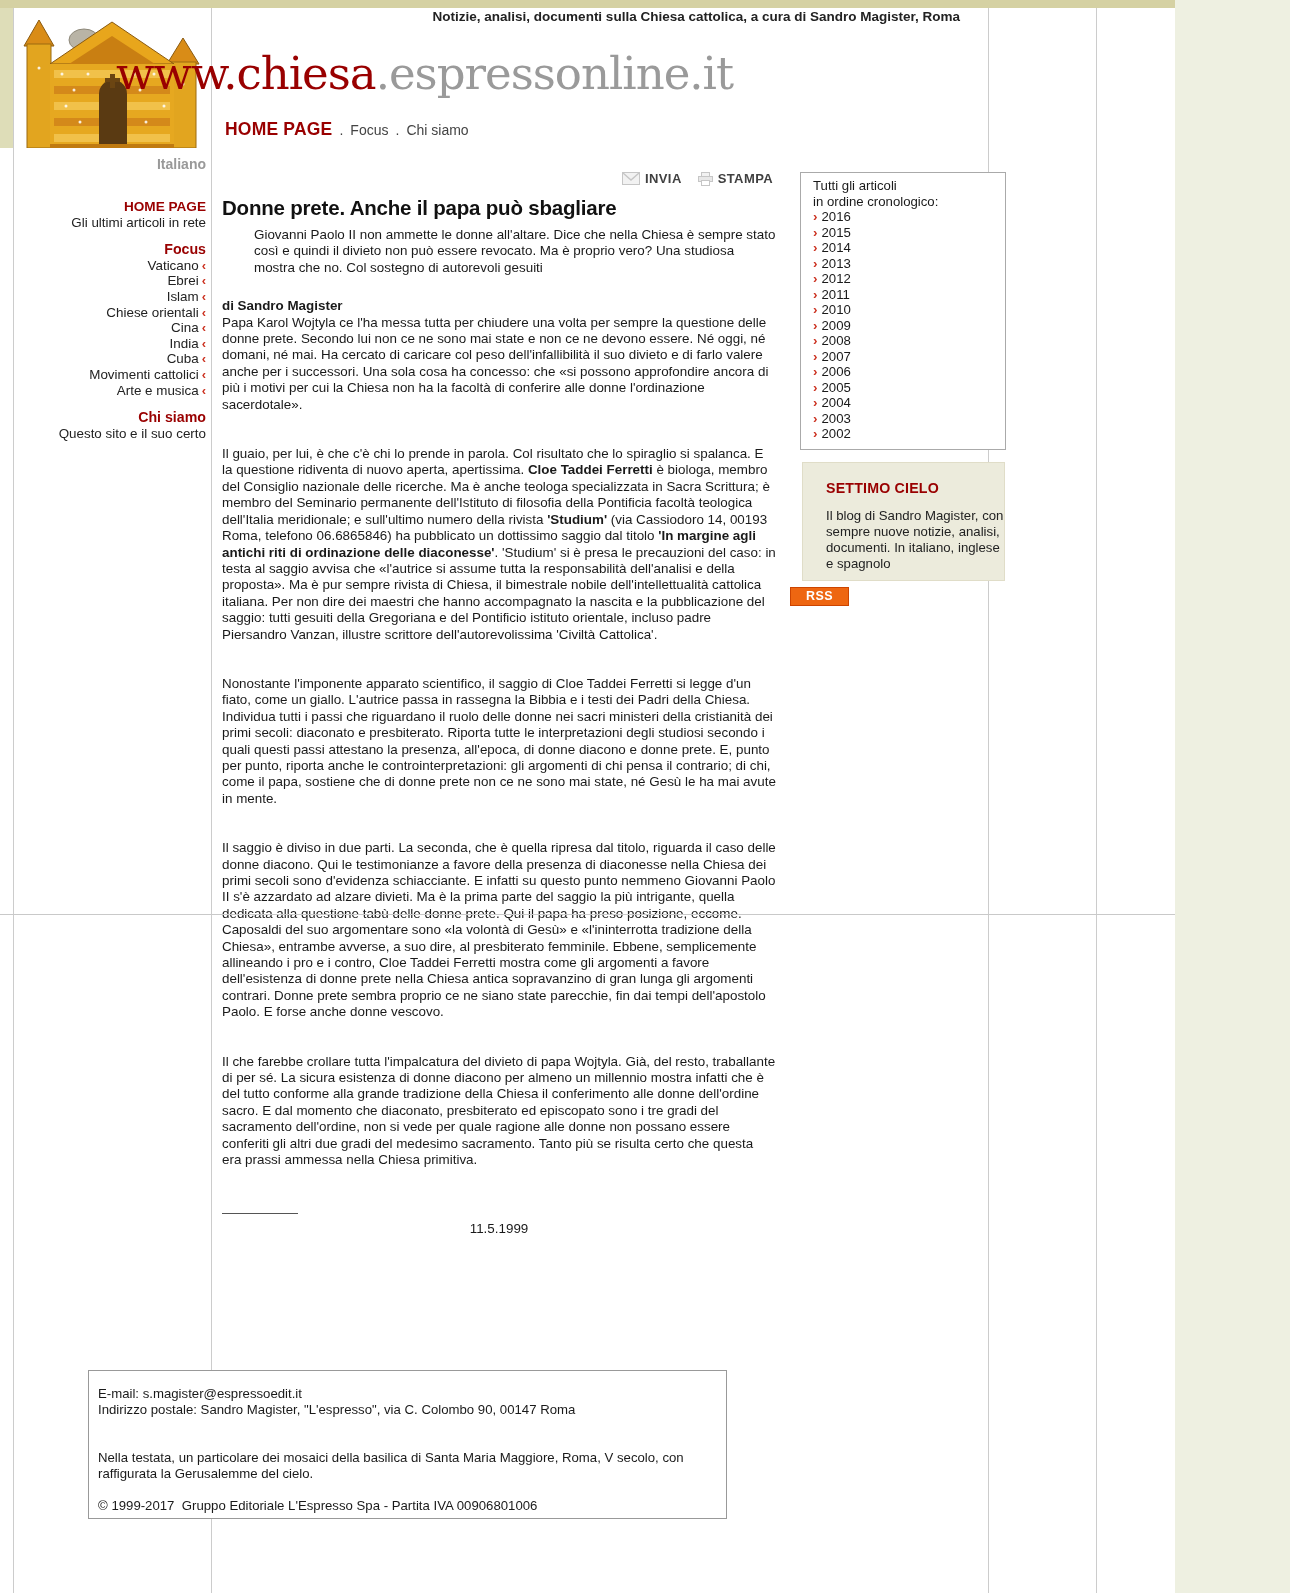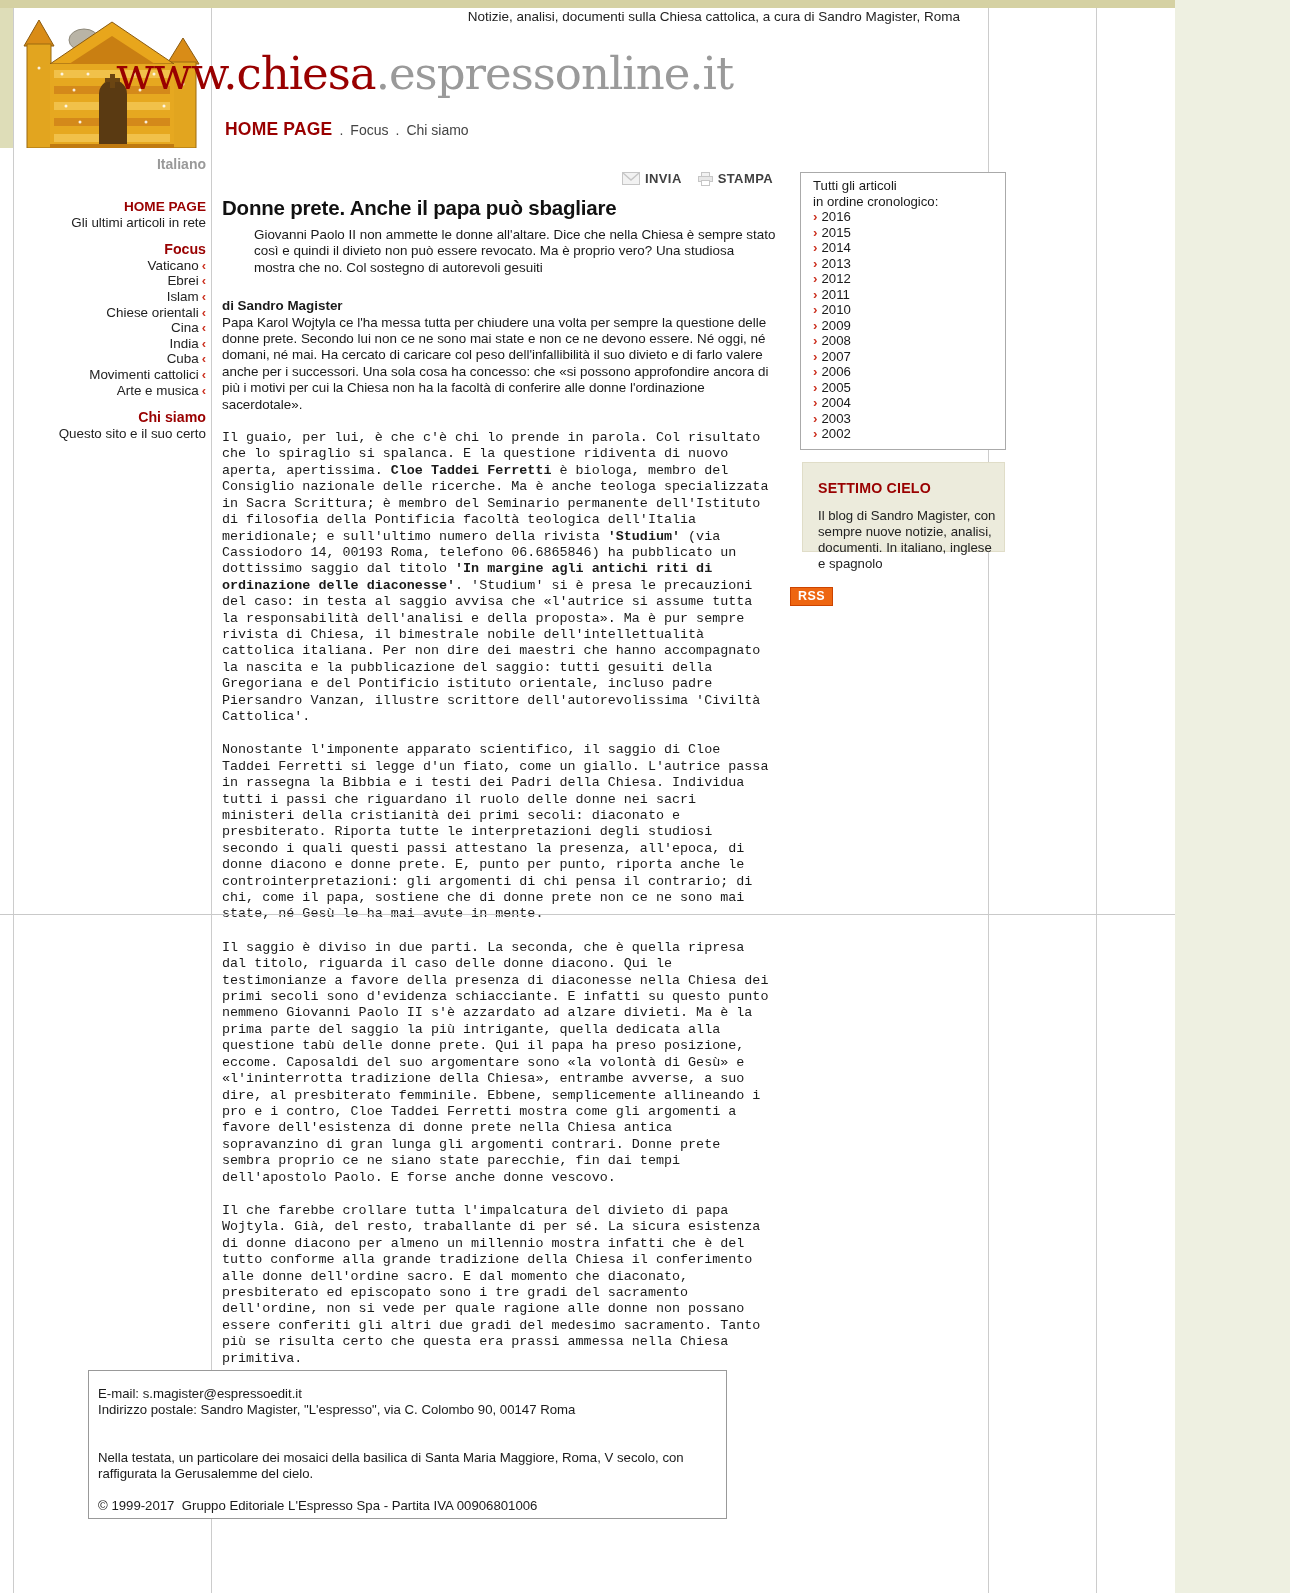--- a/index.html
+++ b/index.html
@@ -22,7 +22,7 @@
            font-family:"DejaVu Serif", serif; font-weight:normal; font-size:45px; letter-spacing:-1px; }
   .brand .red { color:#990000; } .brand .gray { color:#9a9a9a; }
   .tagline { position:absolute; left:420px; top:9px; width:540px; text-align:right;
-             font-size:13.5px; color:#222; z-index:3; }
+             font-size:13.5px; color:#222; z-index:3;font-weight:bold; }
   .nav { position:absolute; left:225px; top:119px; z-index:4; display:flex; align-items:baseline; gap:7px; }
   .nav .home { color:#990000; font-weight:bold; font-size:17.5px; letter-spacing:0.2px; }
   .nav .dot { color:#444; font-size:14px; } .nav .navlink { color:#444; font-size:14px; }

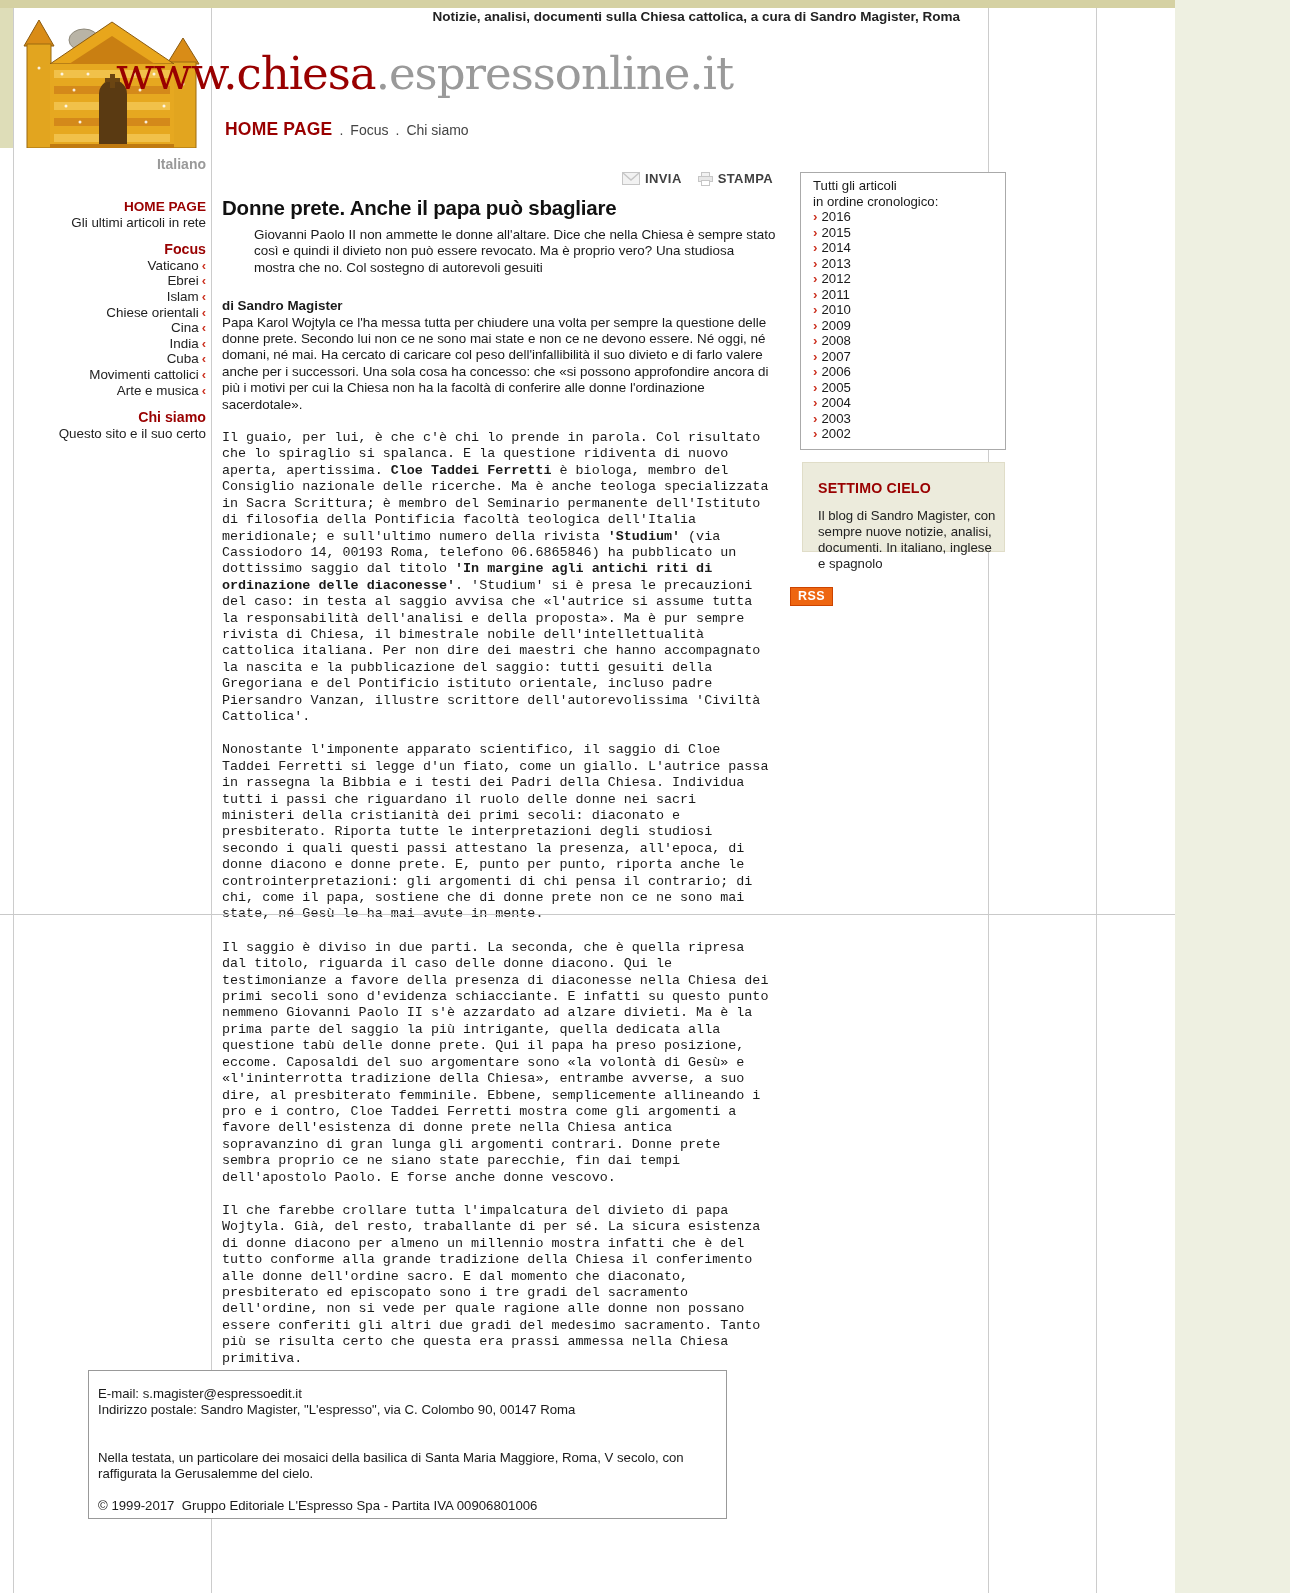--- a/index.html
+++ b/index.html
@@ -51,7 +51,7 @@
   .subtitle { margin-bottom:22px;margin-left:32px; }
   .byline { font-weight:bold; }
   .article p { margin:0 0 0 0; }
-  .article p + p { margin-top:17px;font-family:Liberation Mono, monospace; }
+  .article p + p { margin-top:33px; }
   .article .b { font-weight:bold; }
   .end-rule { width:76px; border-top:1px solid #555; margin-top:44px; }
   .date-row { text-align:center; margin-top:7px; }

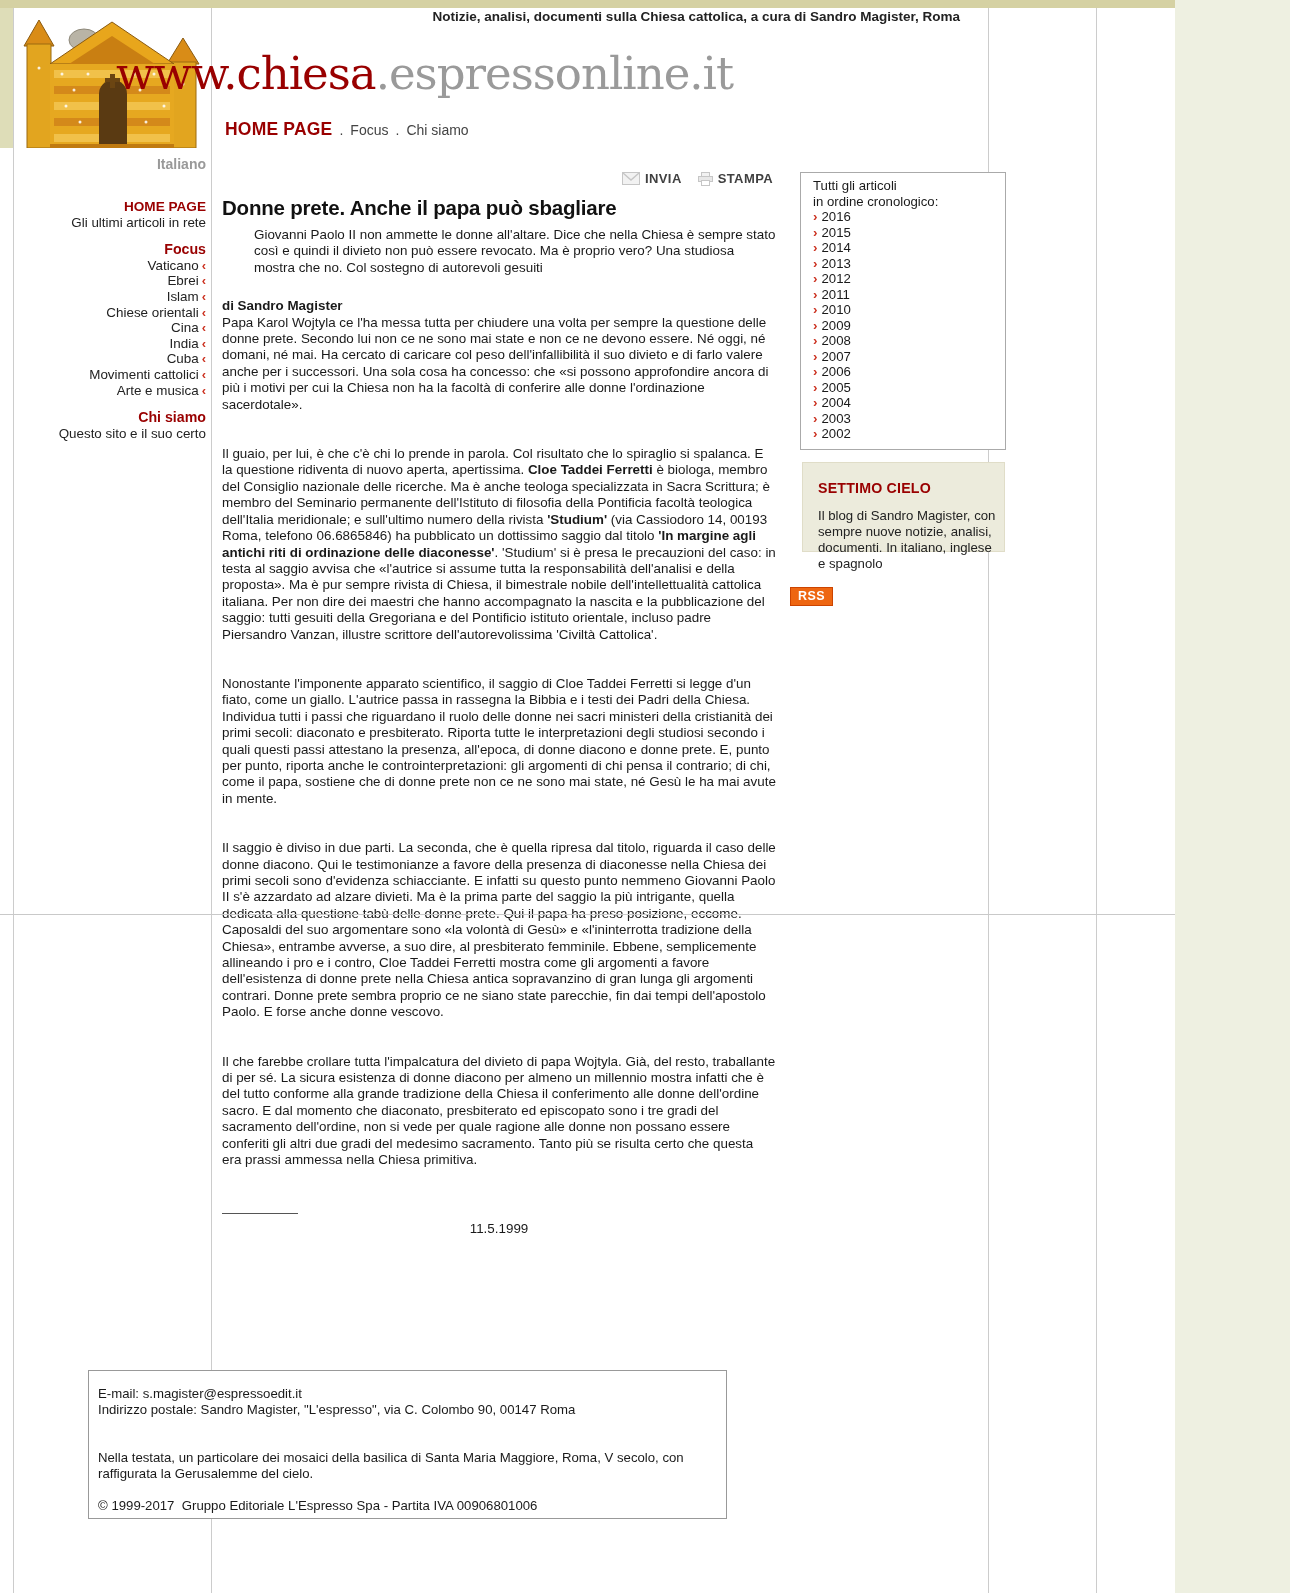--- a/index.html
+++ b/index.html
@@ -64,8 +64,8 @@
   .year-arrow { color:#cc3322; font-weight:bold; margin-right:4px; font-size:13.5px; }
 
   
-  .settimo { position:absolute; left:802px; top:462px; width:203px; height:90px;
-             background:#ecebdc; border:1px solid #e0ddc8; padding:17px 8px 0 15px; z-index:3; }
+  .settimo { position:absolute; left:802px; top:462px; width:203px; height:119px;
+             background:#ecebdc; border:1px solid #e0ddc8; padding:17px 8px 0 23px; z-index:3; }
   .settimo .s-title { color:#990000; font-weight:bold; font-size:14.2px; margin-bottom:12px; letter-spacing:0.2px; }
   .settimo .s-text { font-size:13.2px; line-height:16px; width:182px; color:#222; }
   .rss-badge { position:absolute; left:790px; top:587px; background:#ee6611; border:1px solid #cc4400;

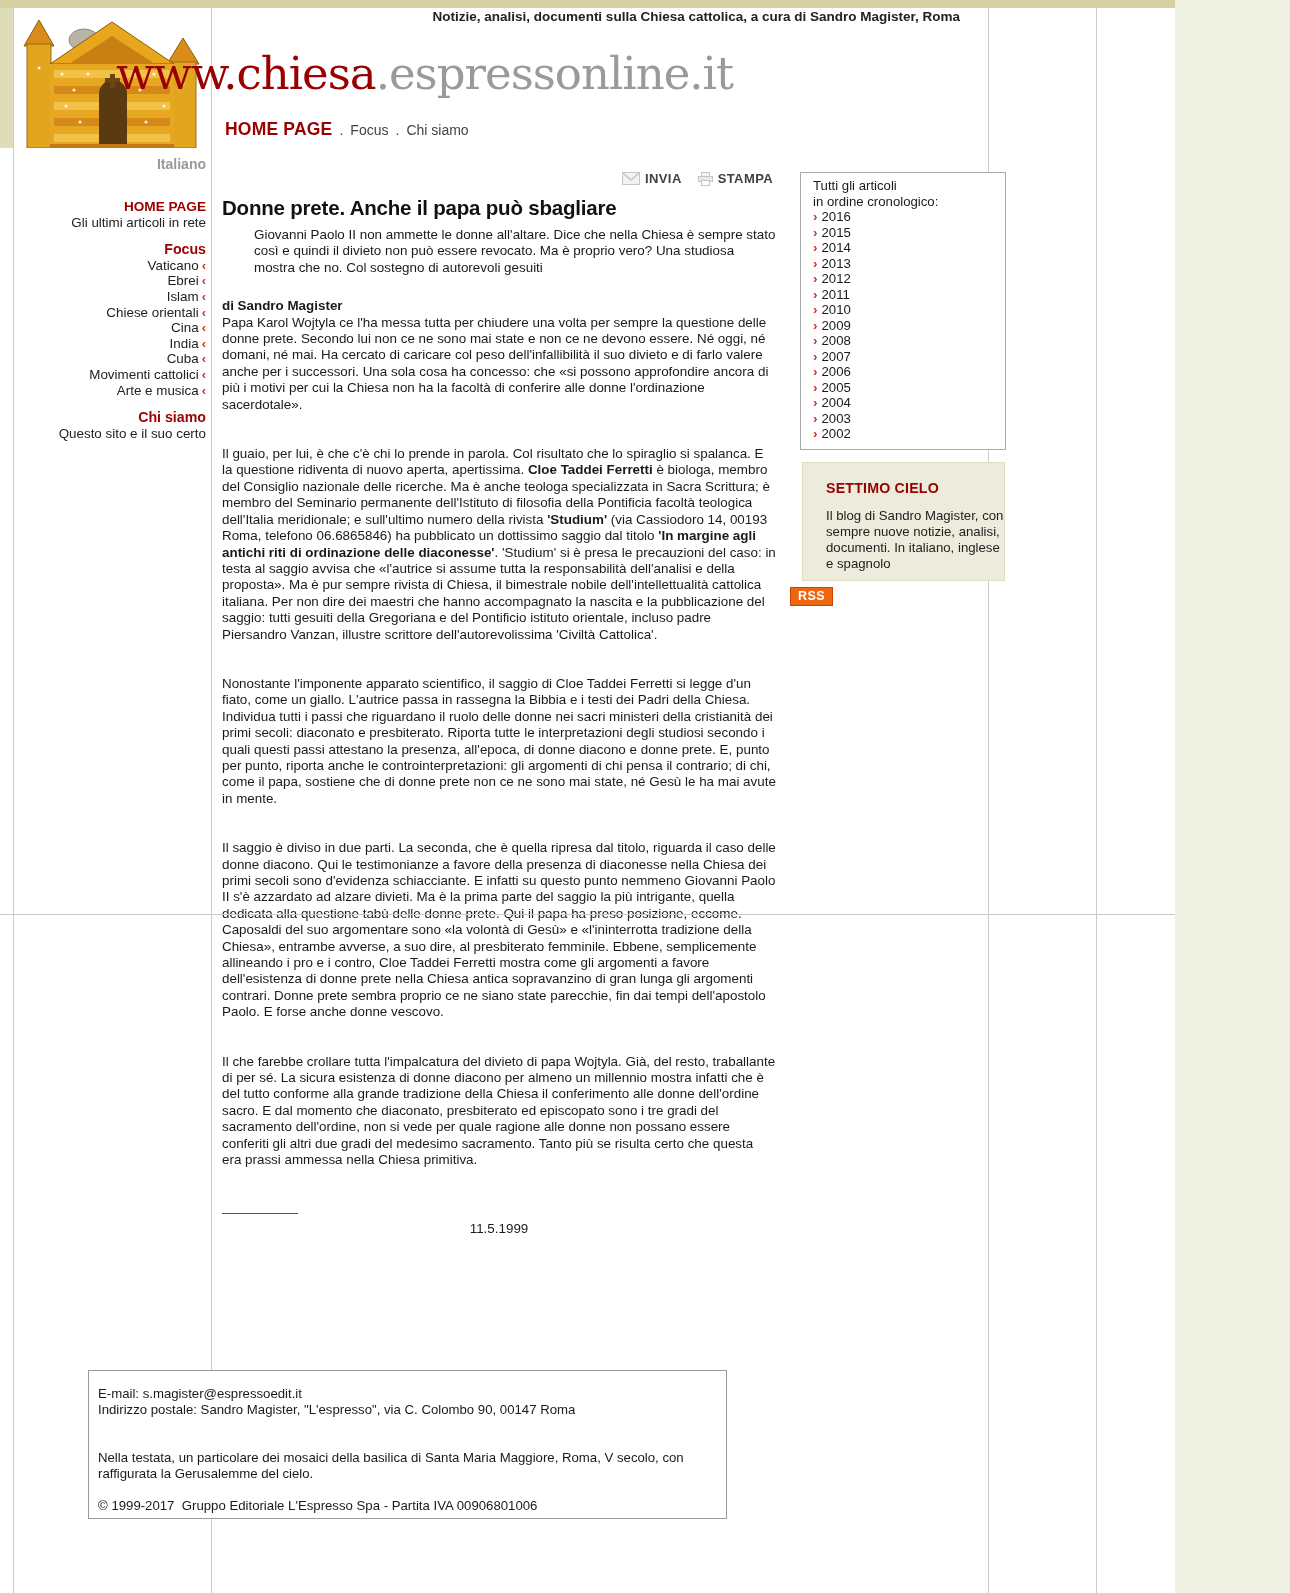--- a/index.html
+++ b/index.html
@@ -70,7 +70,7 @@
   .settimo .s-text { font-size:13.2px; line-height:16px; width:182px; color:#222; }
   .rss-badge { position:absolute; left:790px; top:587px; background:#ee6611; border:1px solid #cc4400;
                color:#fff; font-weight:bold; font-size:12.5px; letter-spacing:0.5px;
-               padding:1px 7px 2px; z-index:3; cursor:pointer; }
+               padding:1px 15px 2px; z-index:3; cursor:pointer; }
 
   
   .footerbox { position:absolute; left:88px; top:1370px; width:639px; height:149px;

